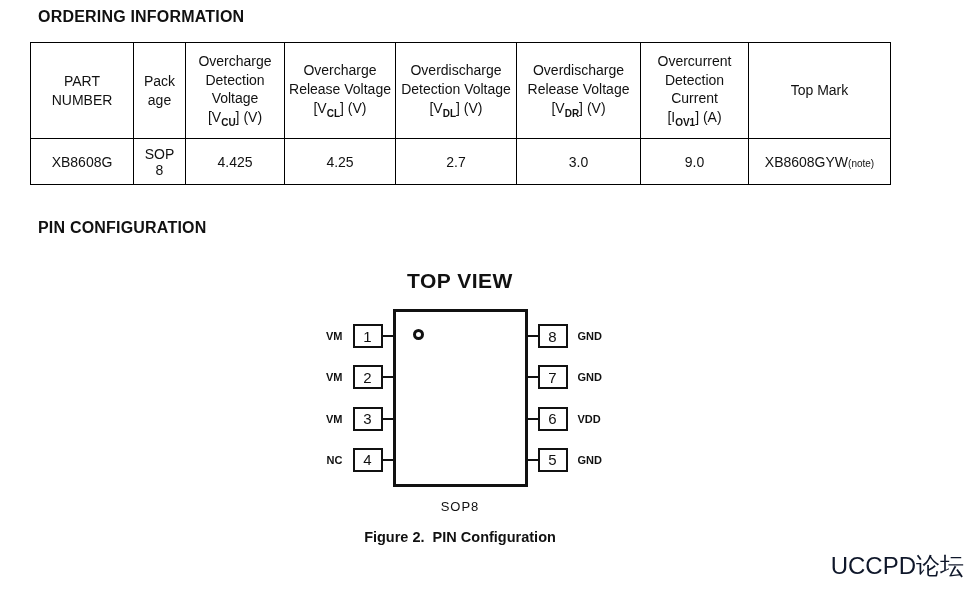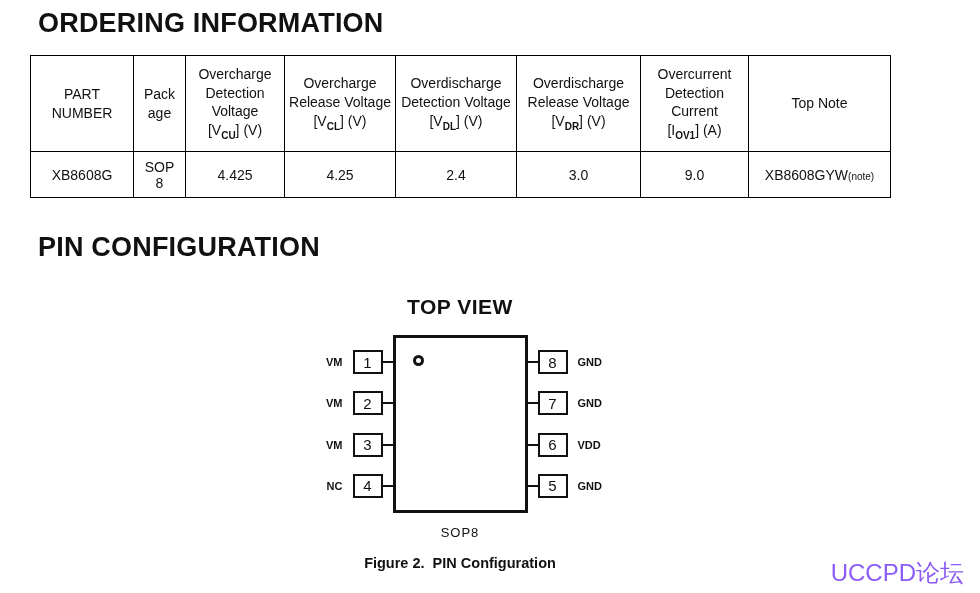--- a/index.html
+++ b/index.html
@@ -14,7 +14,7 @@
     overflow: hidden;
   }
   .section-title {
-    font-size: 27px;
+    font-size: 16px;
     font-weight: 700;
     letter-spacing: 0.2px;
     margin-left: 38px;

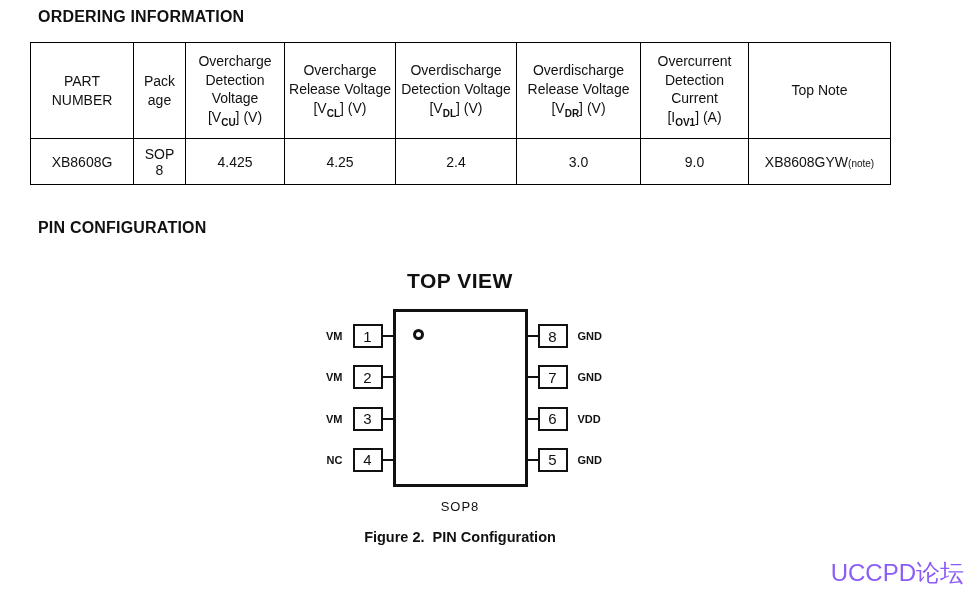--- a/index.html
+++ b/index.html
@@ -155,7 +155,7 @@
           <div class="hsym"><span>[I</span><sub>OV1</sub><span>] (A)</span></div>
         </th>
         <th>
-          <div class="hname">Top Note</div>
+          <div class="hname">Top Mark</div>
         </th>
       </tr>
     </thead>

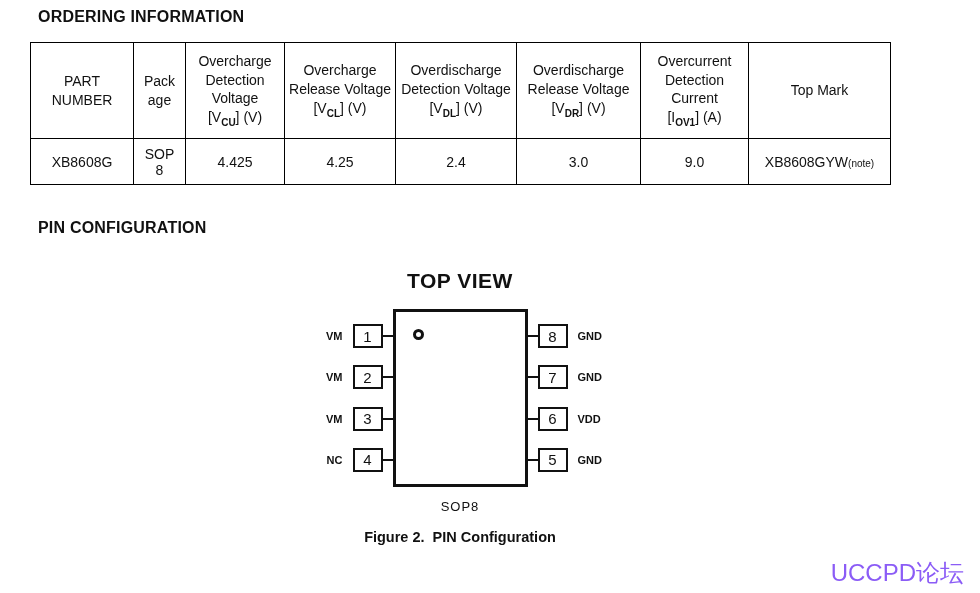--- a/index.html
+++ b/index.html
@@ -166,7 +166,7 @@
 8</td>
         <td>4.425</td>
         <td>4.25</td>
-        <td>2.4</td>
+        <td>2.7</td>
         <td>3.0</td>
         <td>9.0</td>
         <td><span>XB8608GYW</span><span class="notesmall">(note)</span></td>

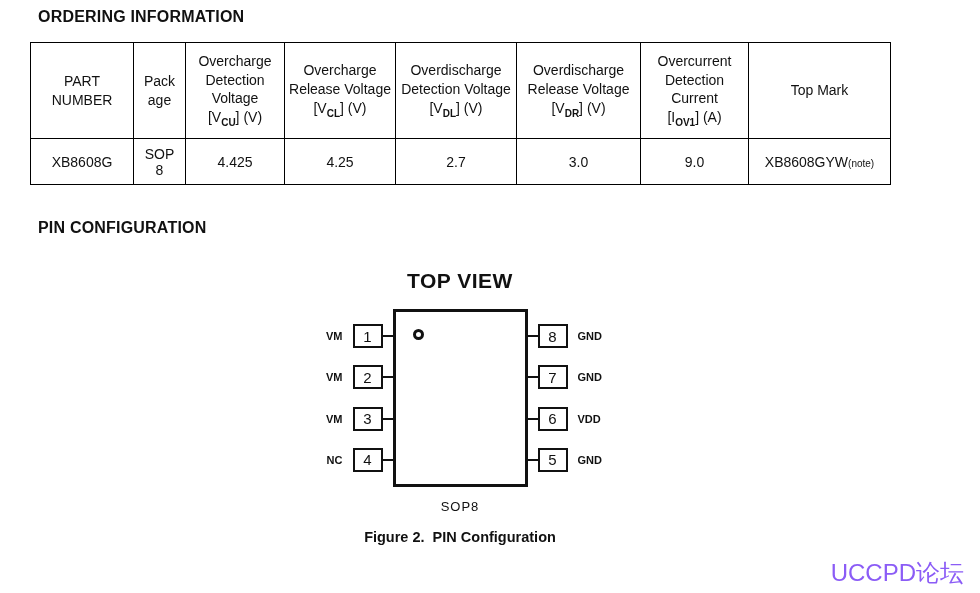--- a/index.html
+++ b/index.html
@@ -102,9 +102,9 @@
   .pkg-label { margin-top: 12px; font-size: 13px; font-weight: 400; letter-spacing: 1px; }
   .caption { margin-top: 15px; font-size: 14.5px; font-weight: 700; white-space: pre; }
   .watermark {
-    position: absolute; right: 16px; bottom: 4px;
+    position: absolute; right: 16px; bottom: 11px;
     font-size: 24px; font-weight: 400;
-    color: #8b5cf6;
+    color: #0f172a;
   }
 </style>
 </head>

